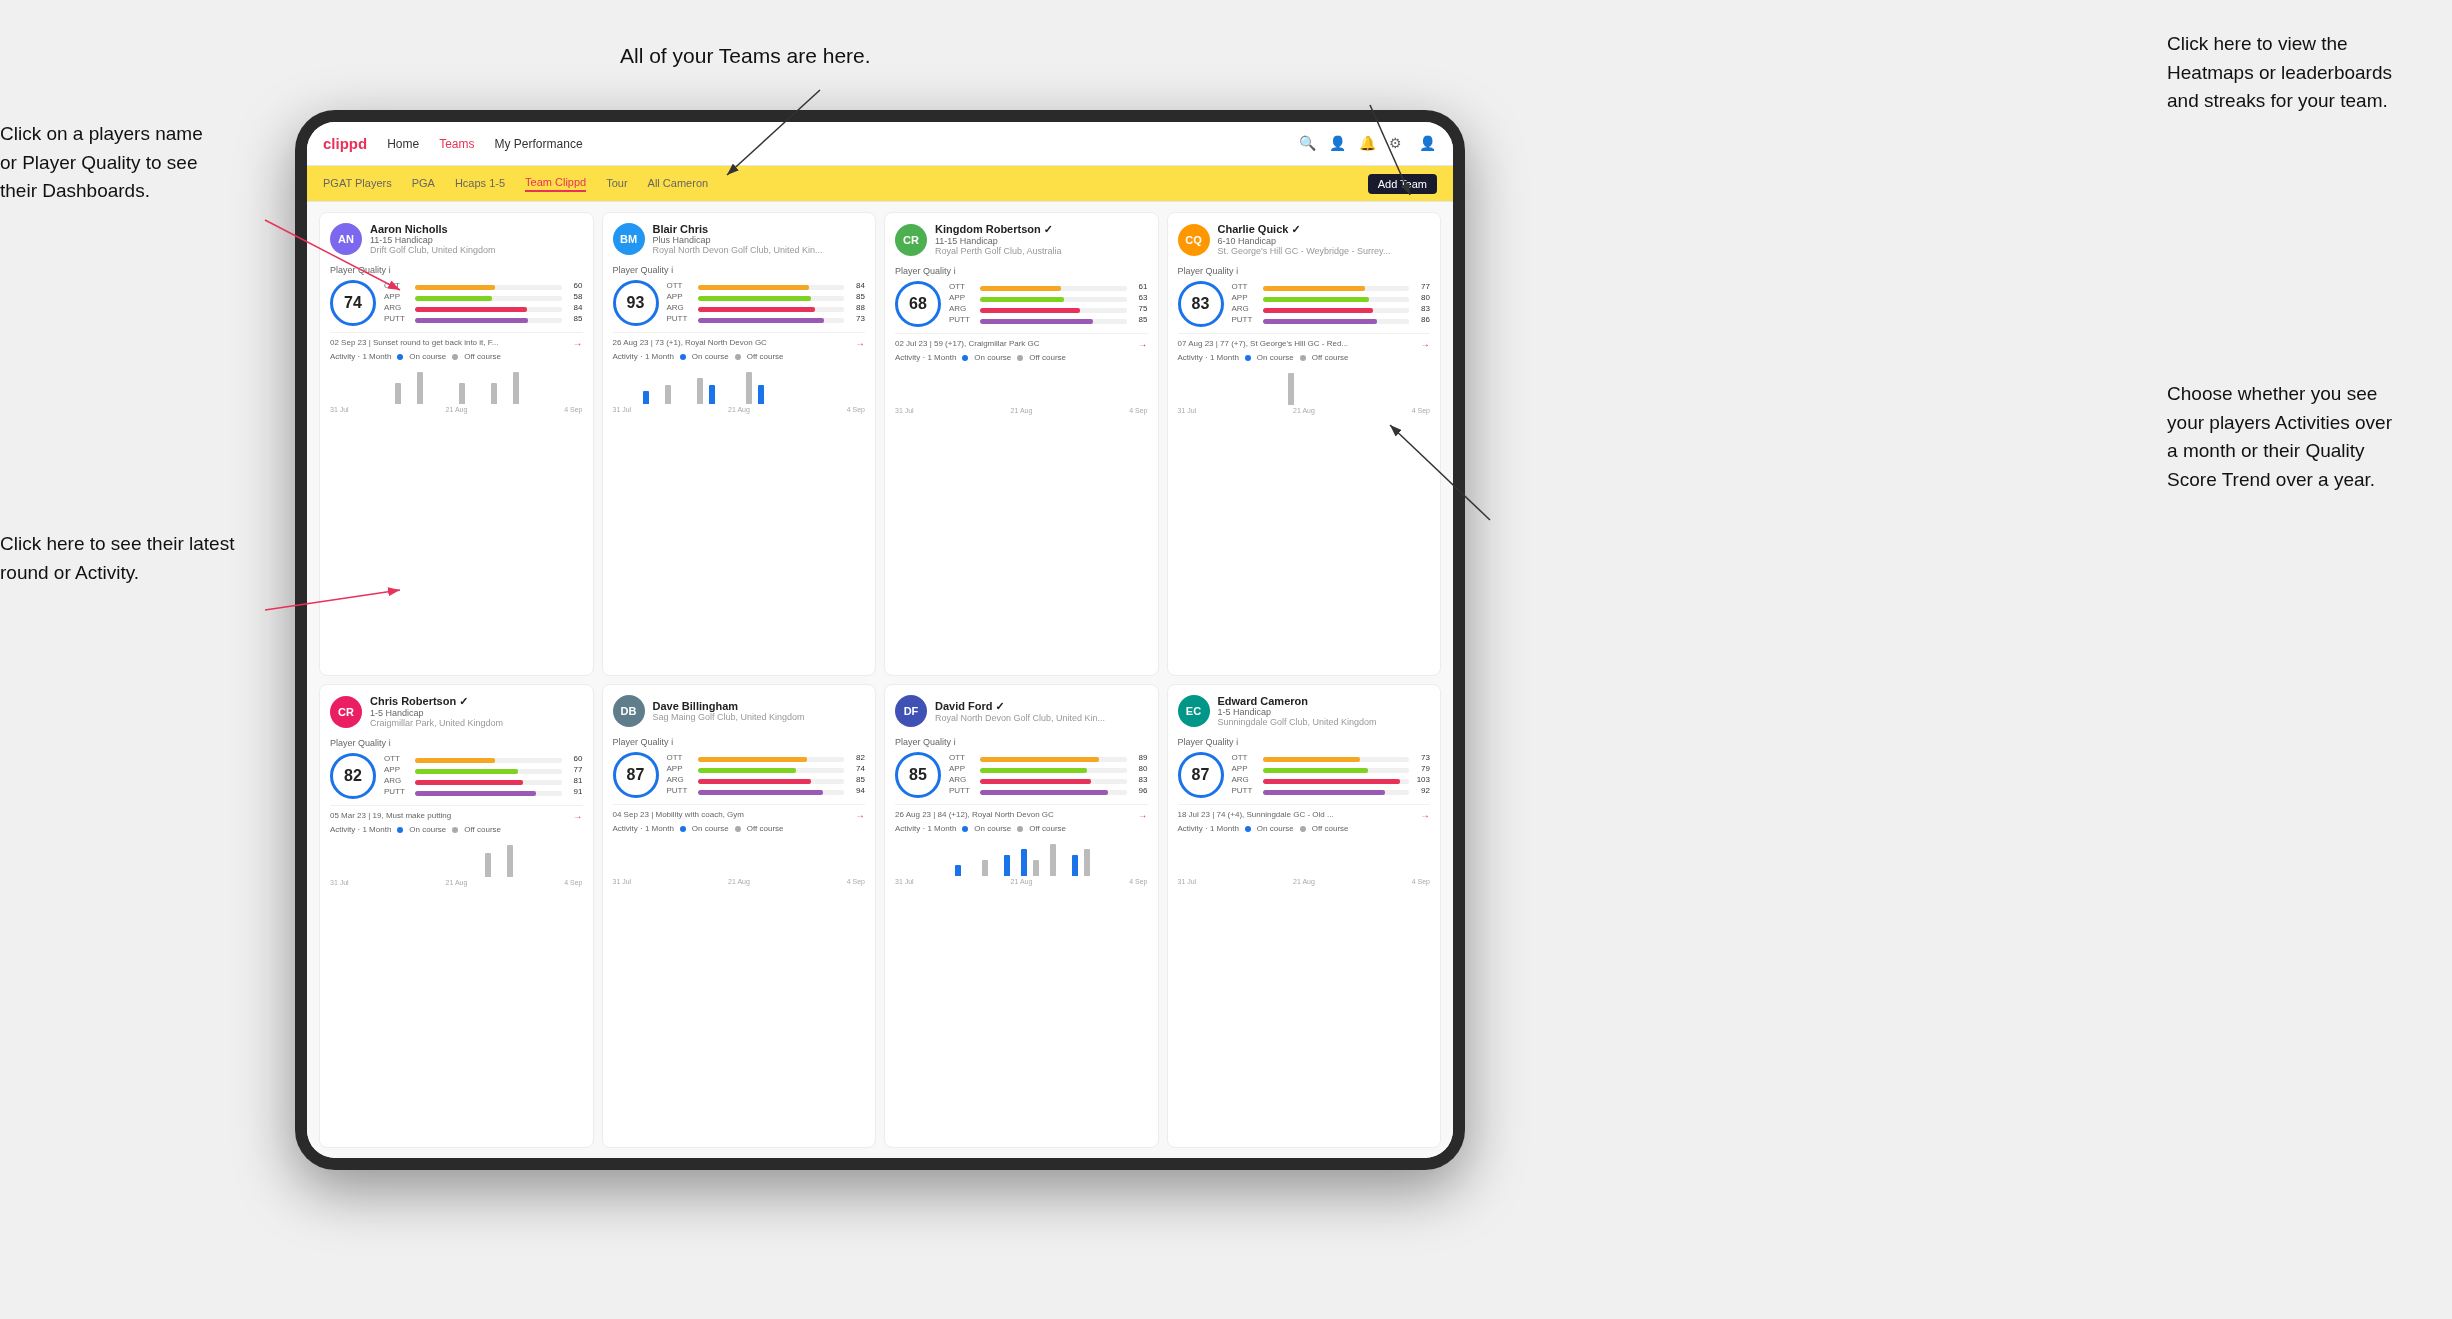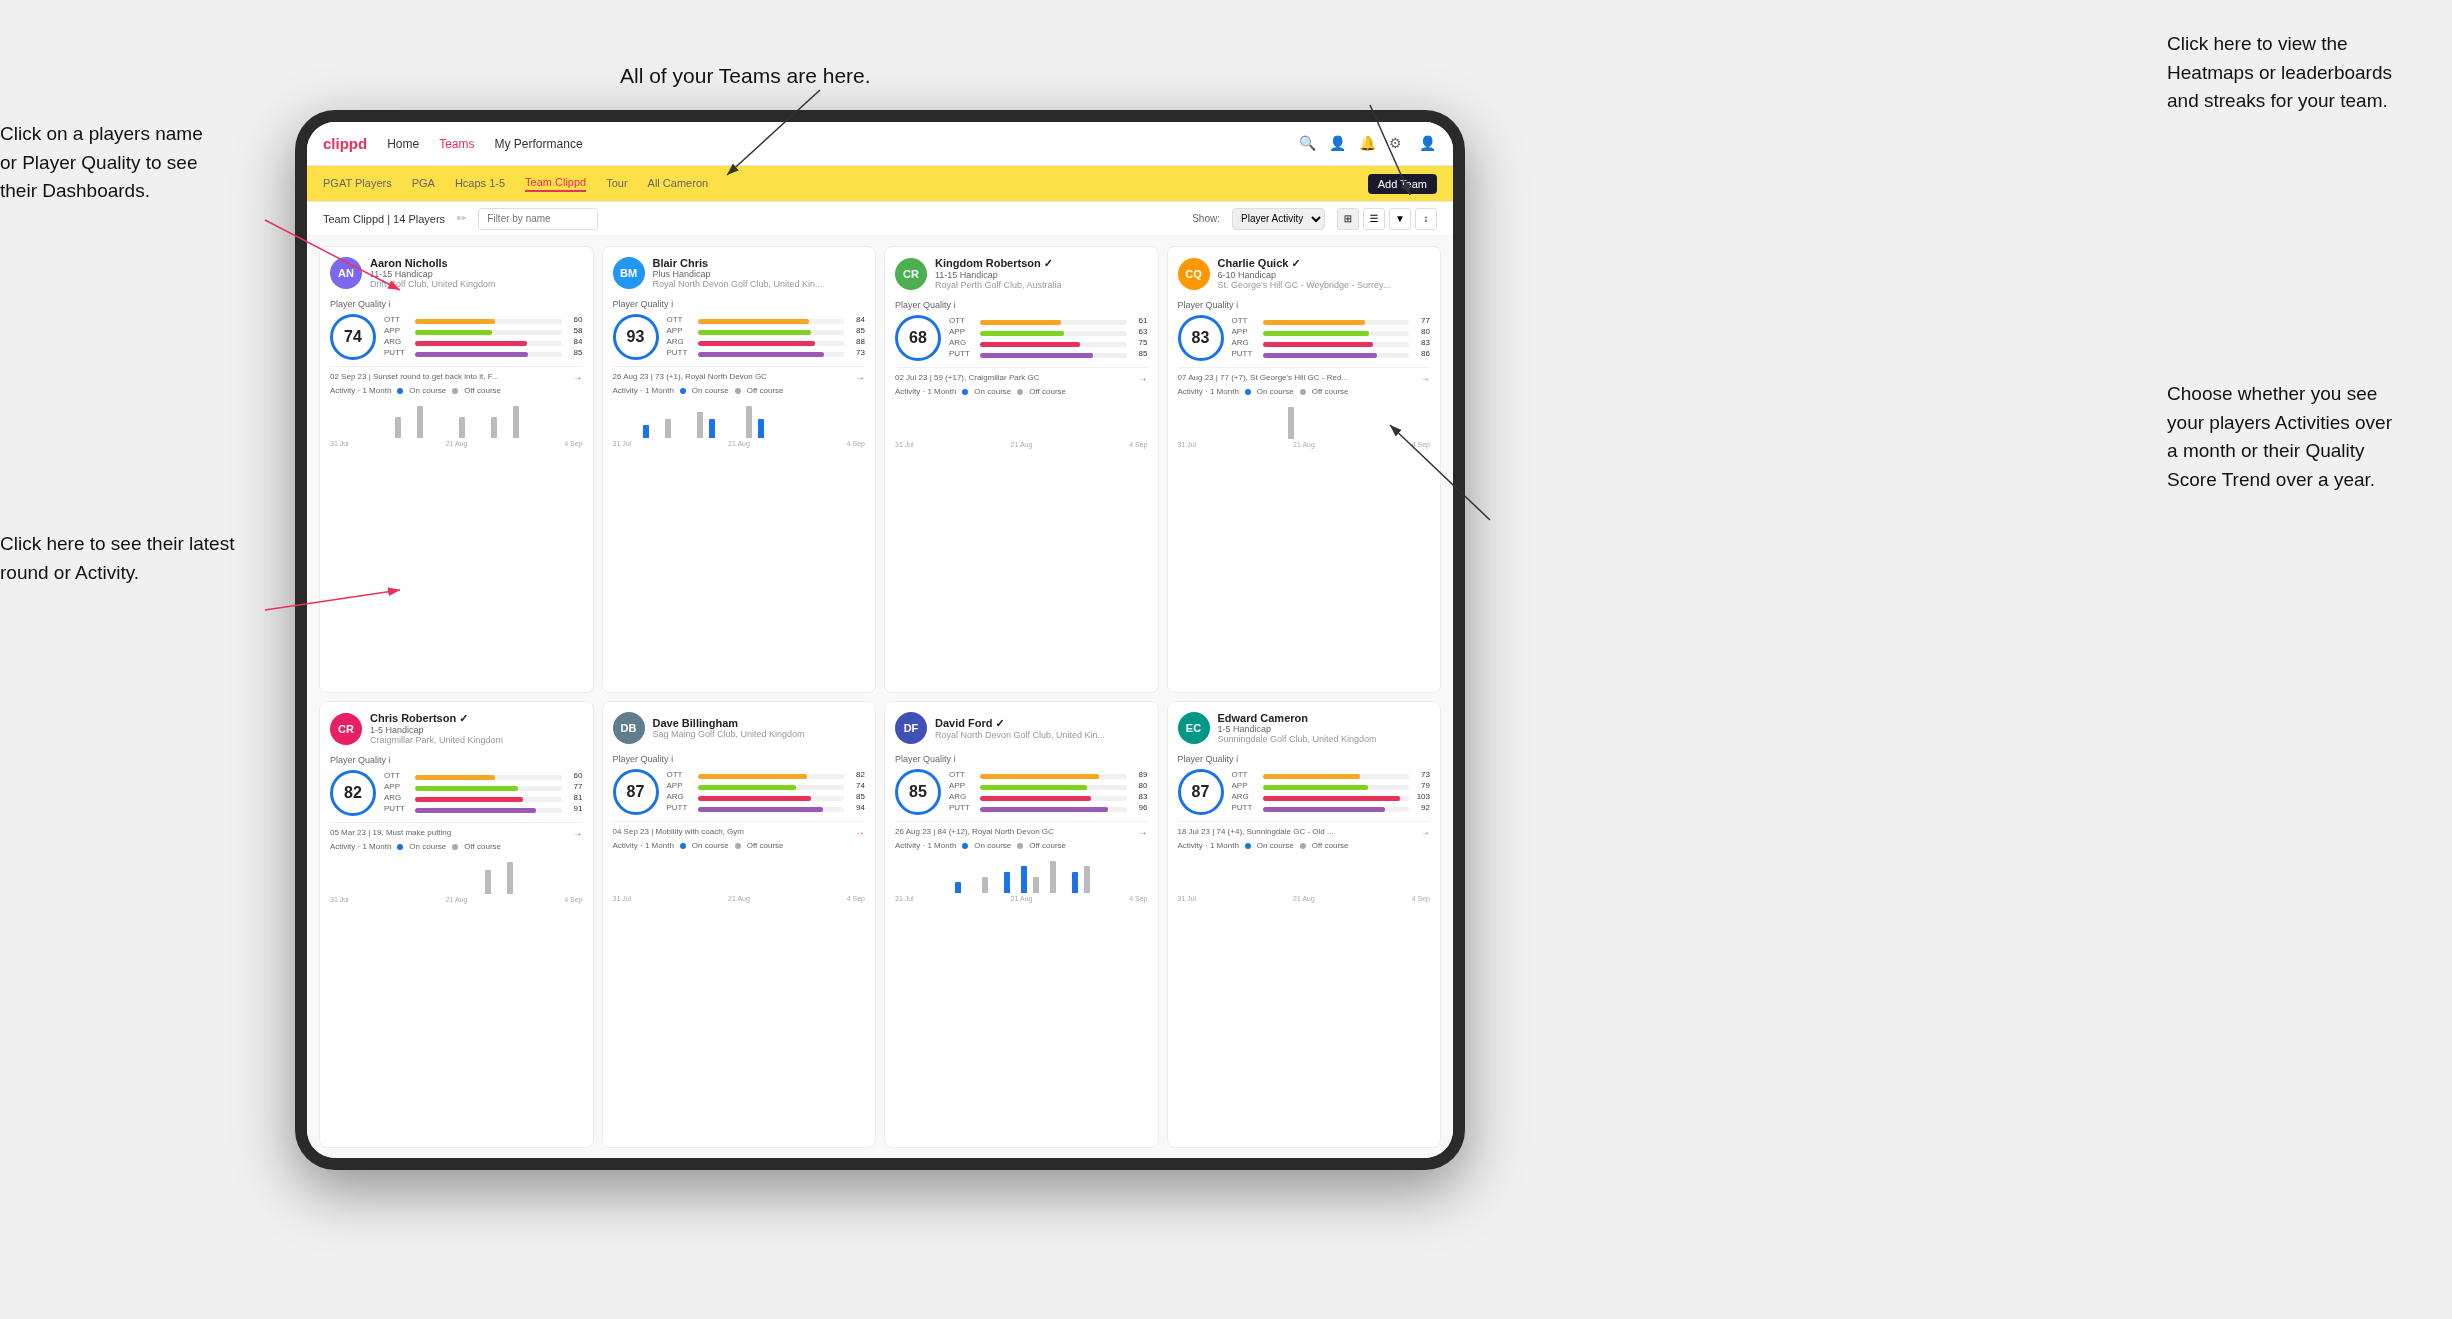--- a/index.html
+++ b/index.html
@@ -1328,7 +1328,7 @@
   </div>
 </div>
 
-<div class="page-annotation" style="left: 620px; top: 60px; text-align: center; max-width: 400px;">
+<div class="page-annotation" style="left: 620px; top: 40px; text-align: center; max-width: 400px;">
   <span>All of your Teams are here.</span>
 </div>
 

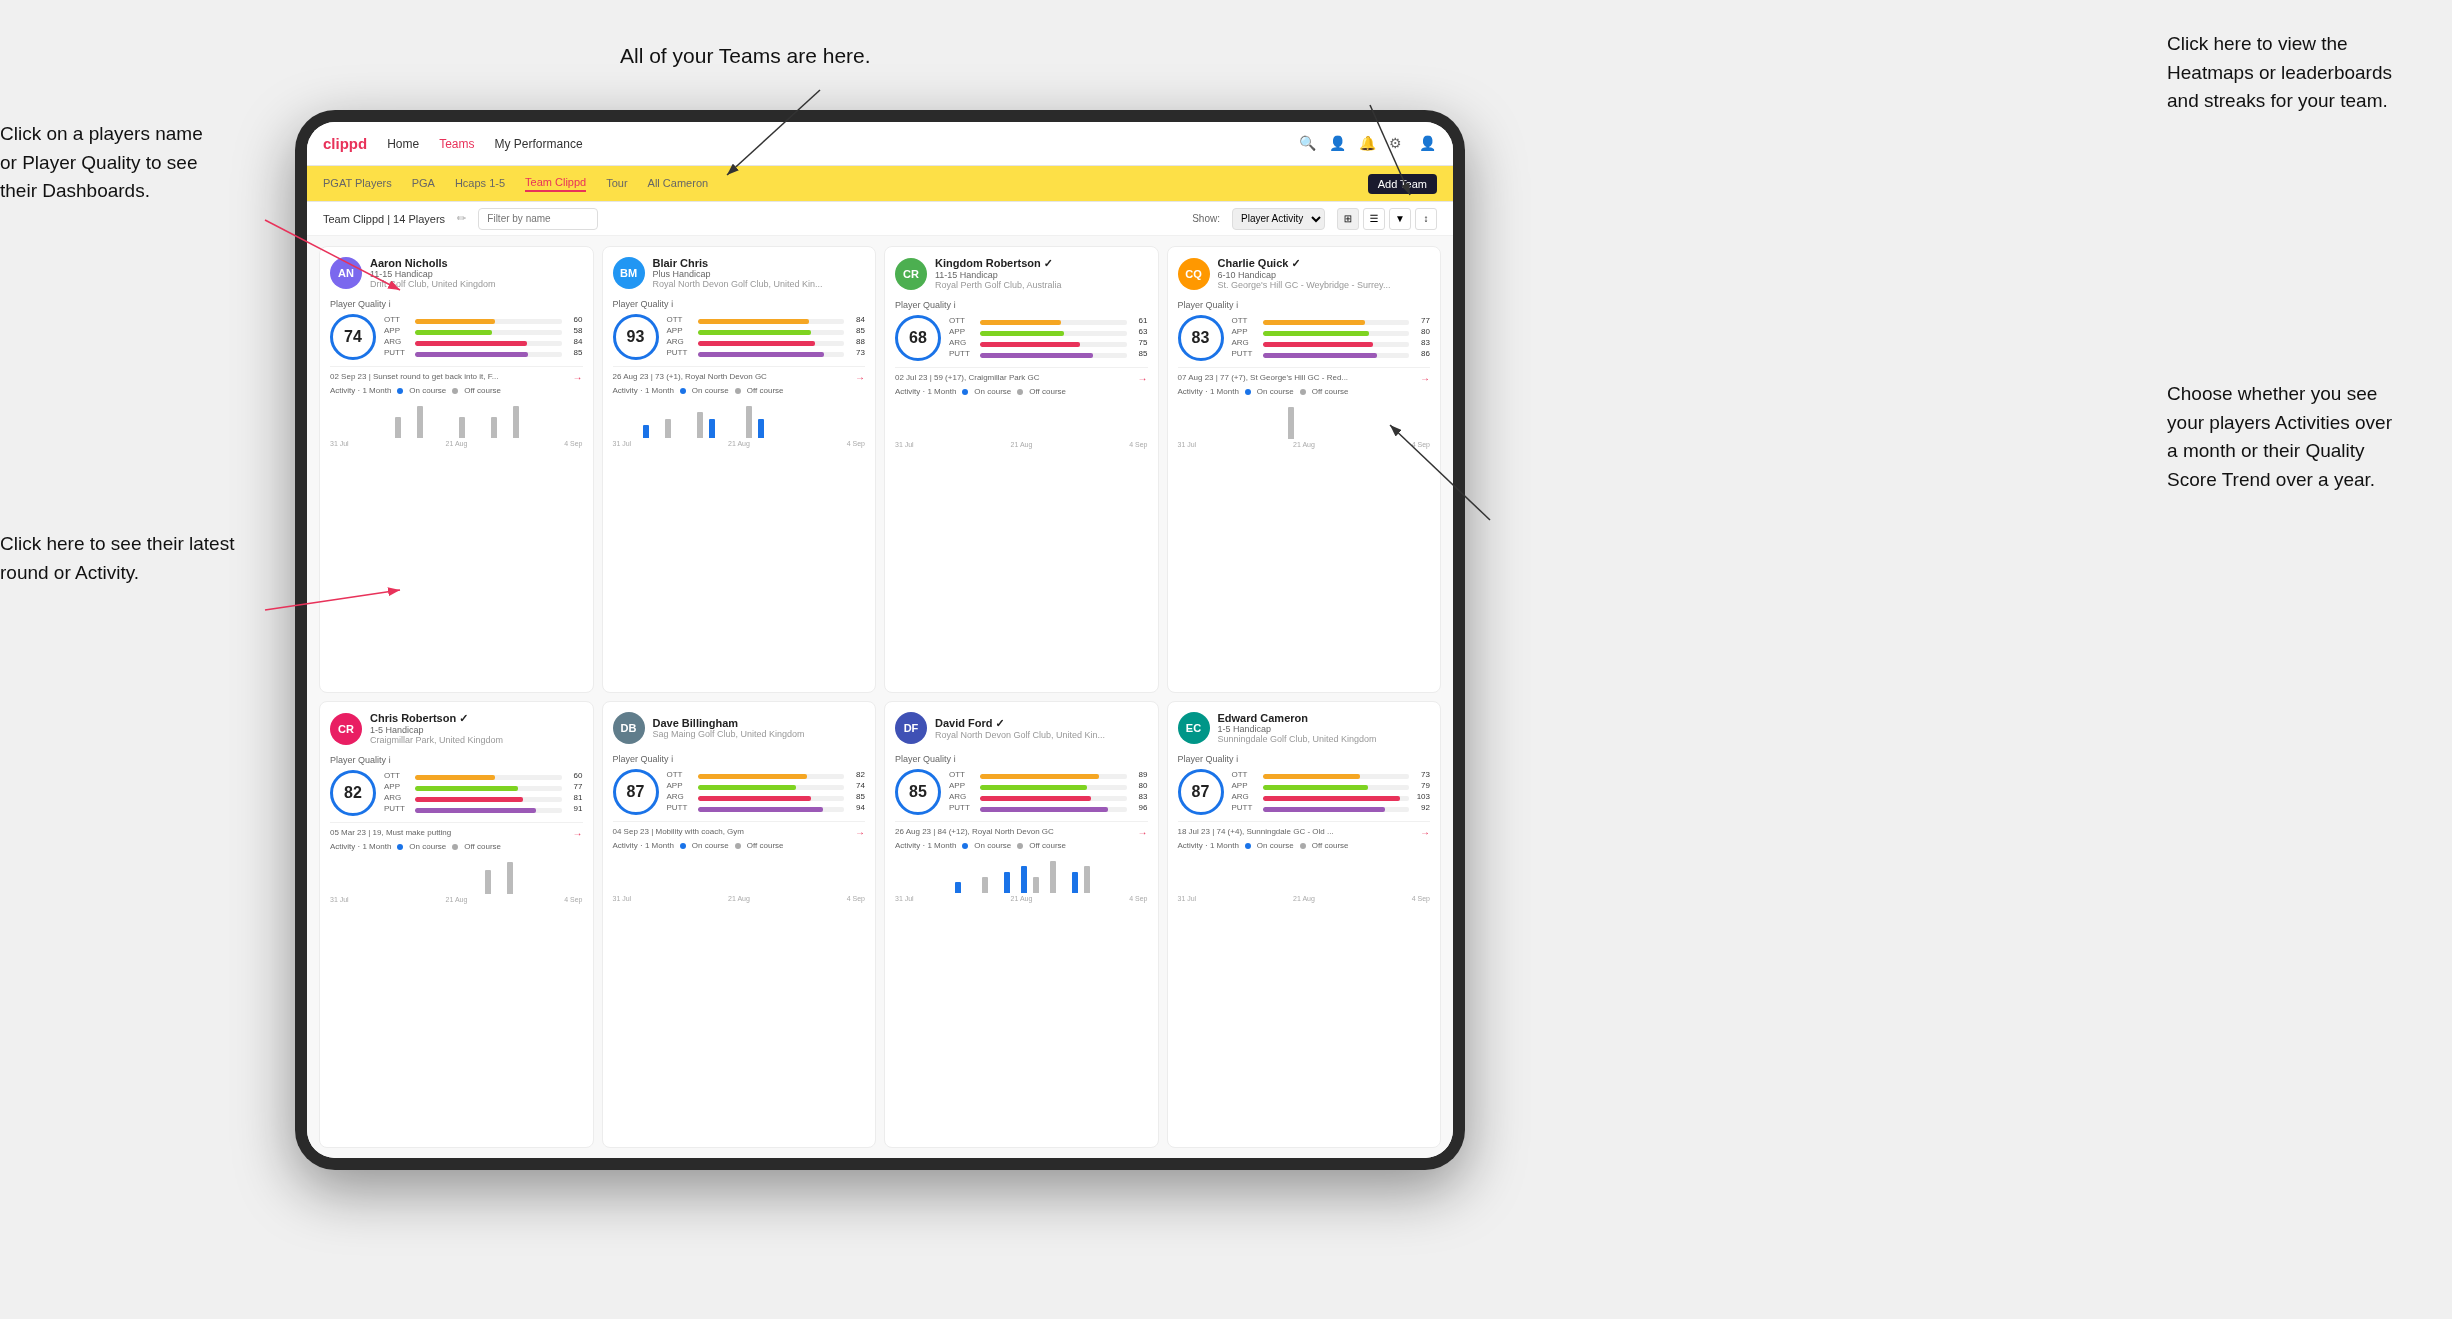--- a/index.html
+++ b/index.html
@@ -418,21 +418,6 @@
       <button class="add-team-btn">Add Team</button>
     </div>
 
-    <div class="filter-bar">
-      <span class="filter-label">Team Clippd | 14 Players</span>
-      <span class="edit-icon">✏</span>
-      <input class="filter-input" type="text" placeholder="Filter by name" style="">
-      <span class="show-label">Show:</span>
-      <select class="show-select">
-        <option>Player Activity</option>
-      </select>
-      <div class="view-icons">
-        <button class="view-btn active">⊞</button>
-        <button class="view-btn">☰</button>
-        <button class="view-btn">▼</button>
-        <button class="view-btn">↕</button>
-      </div>
-    </div>
 
     <div class="players-grid" id="players-grid">
     <div class="player-card">

